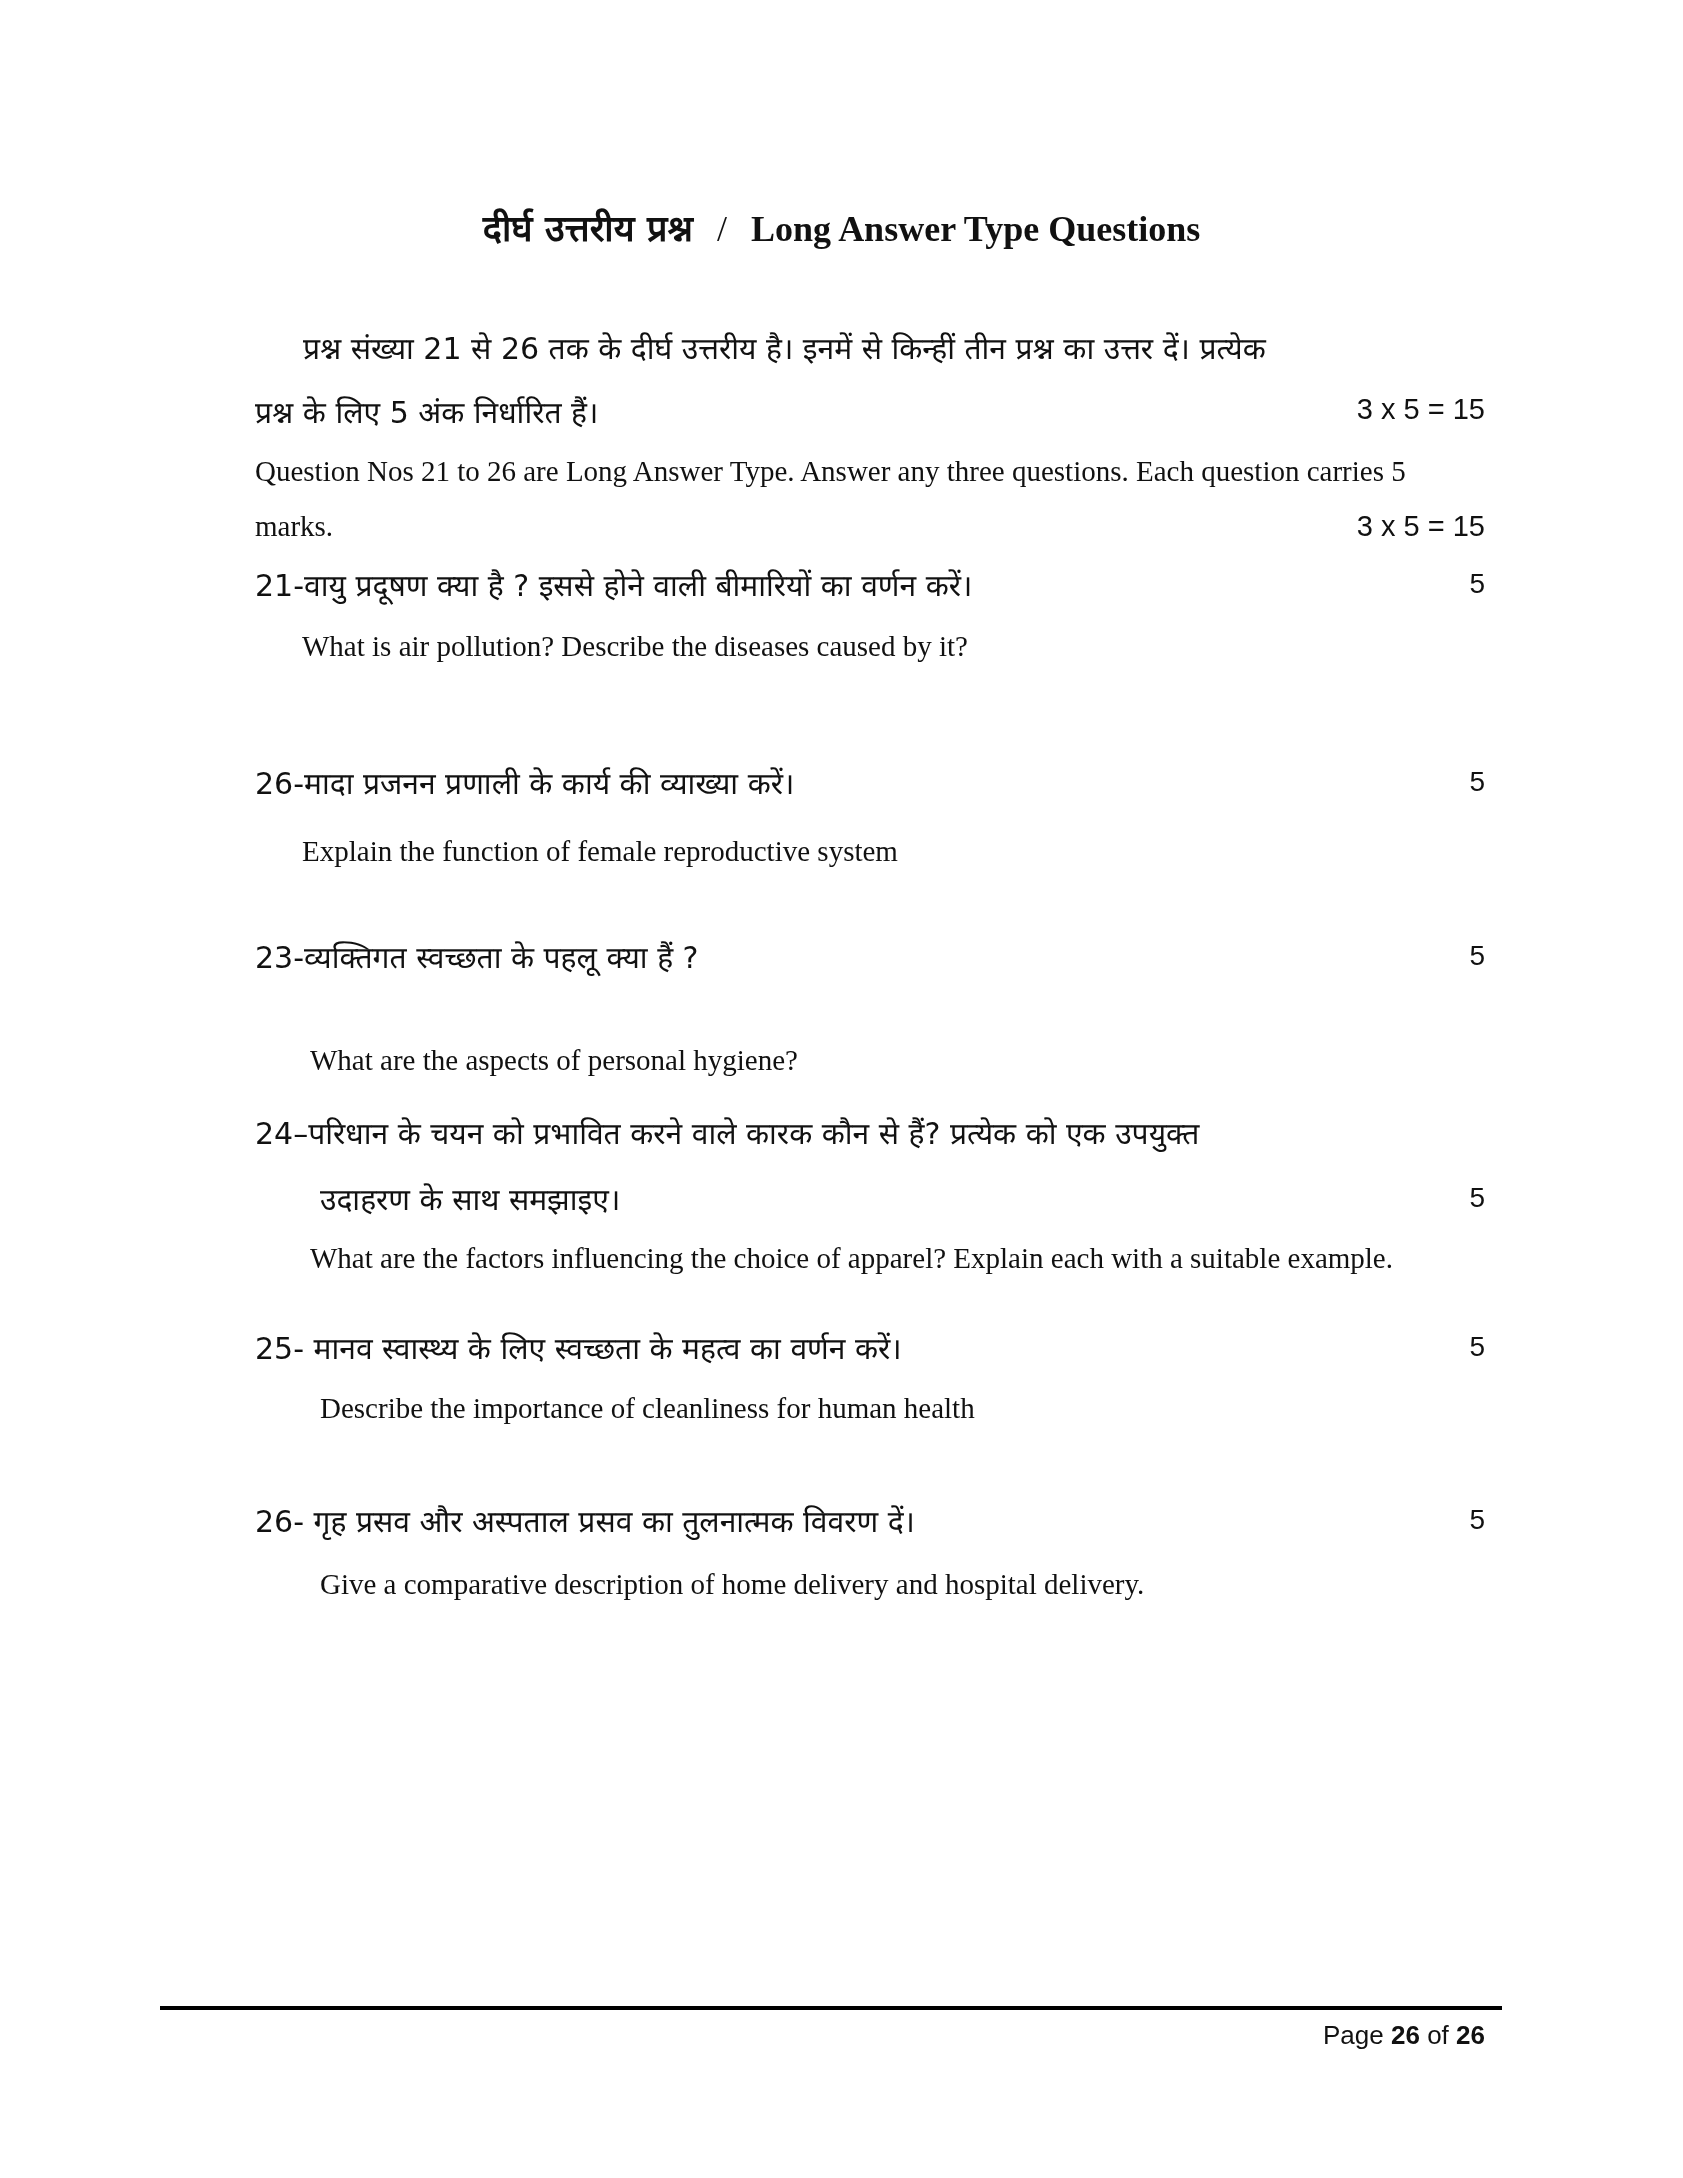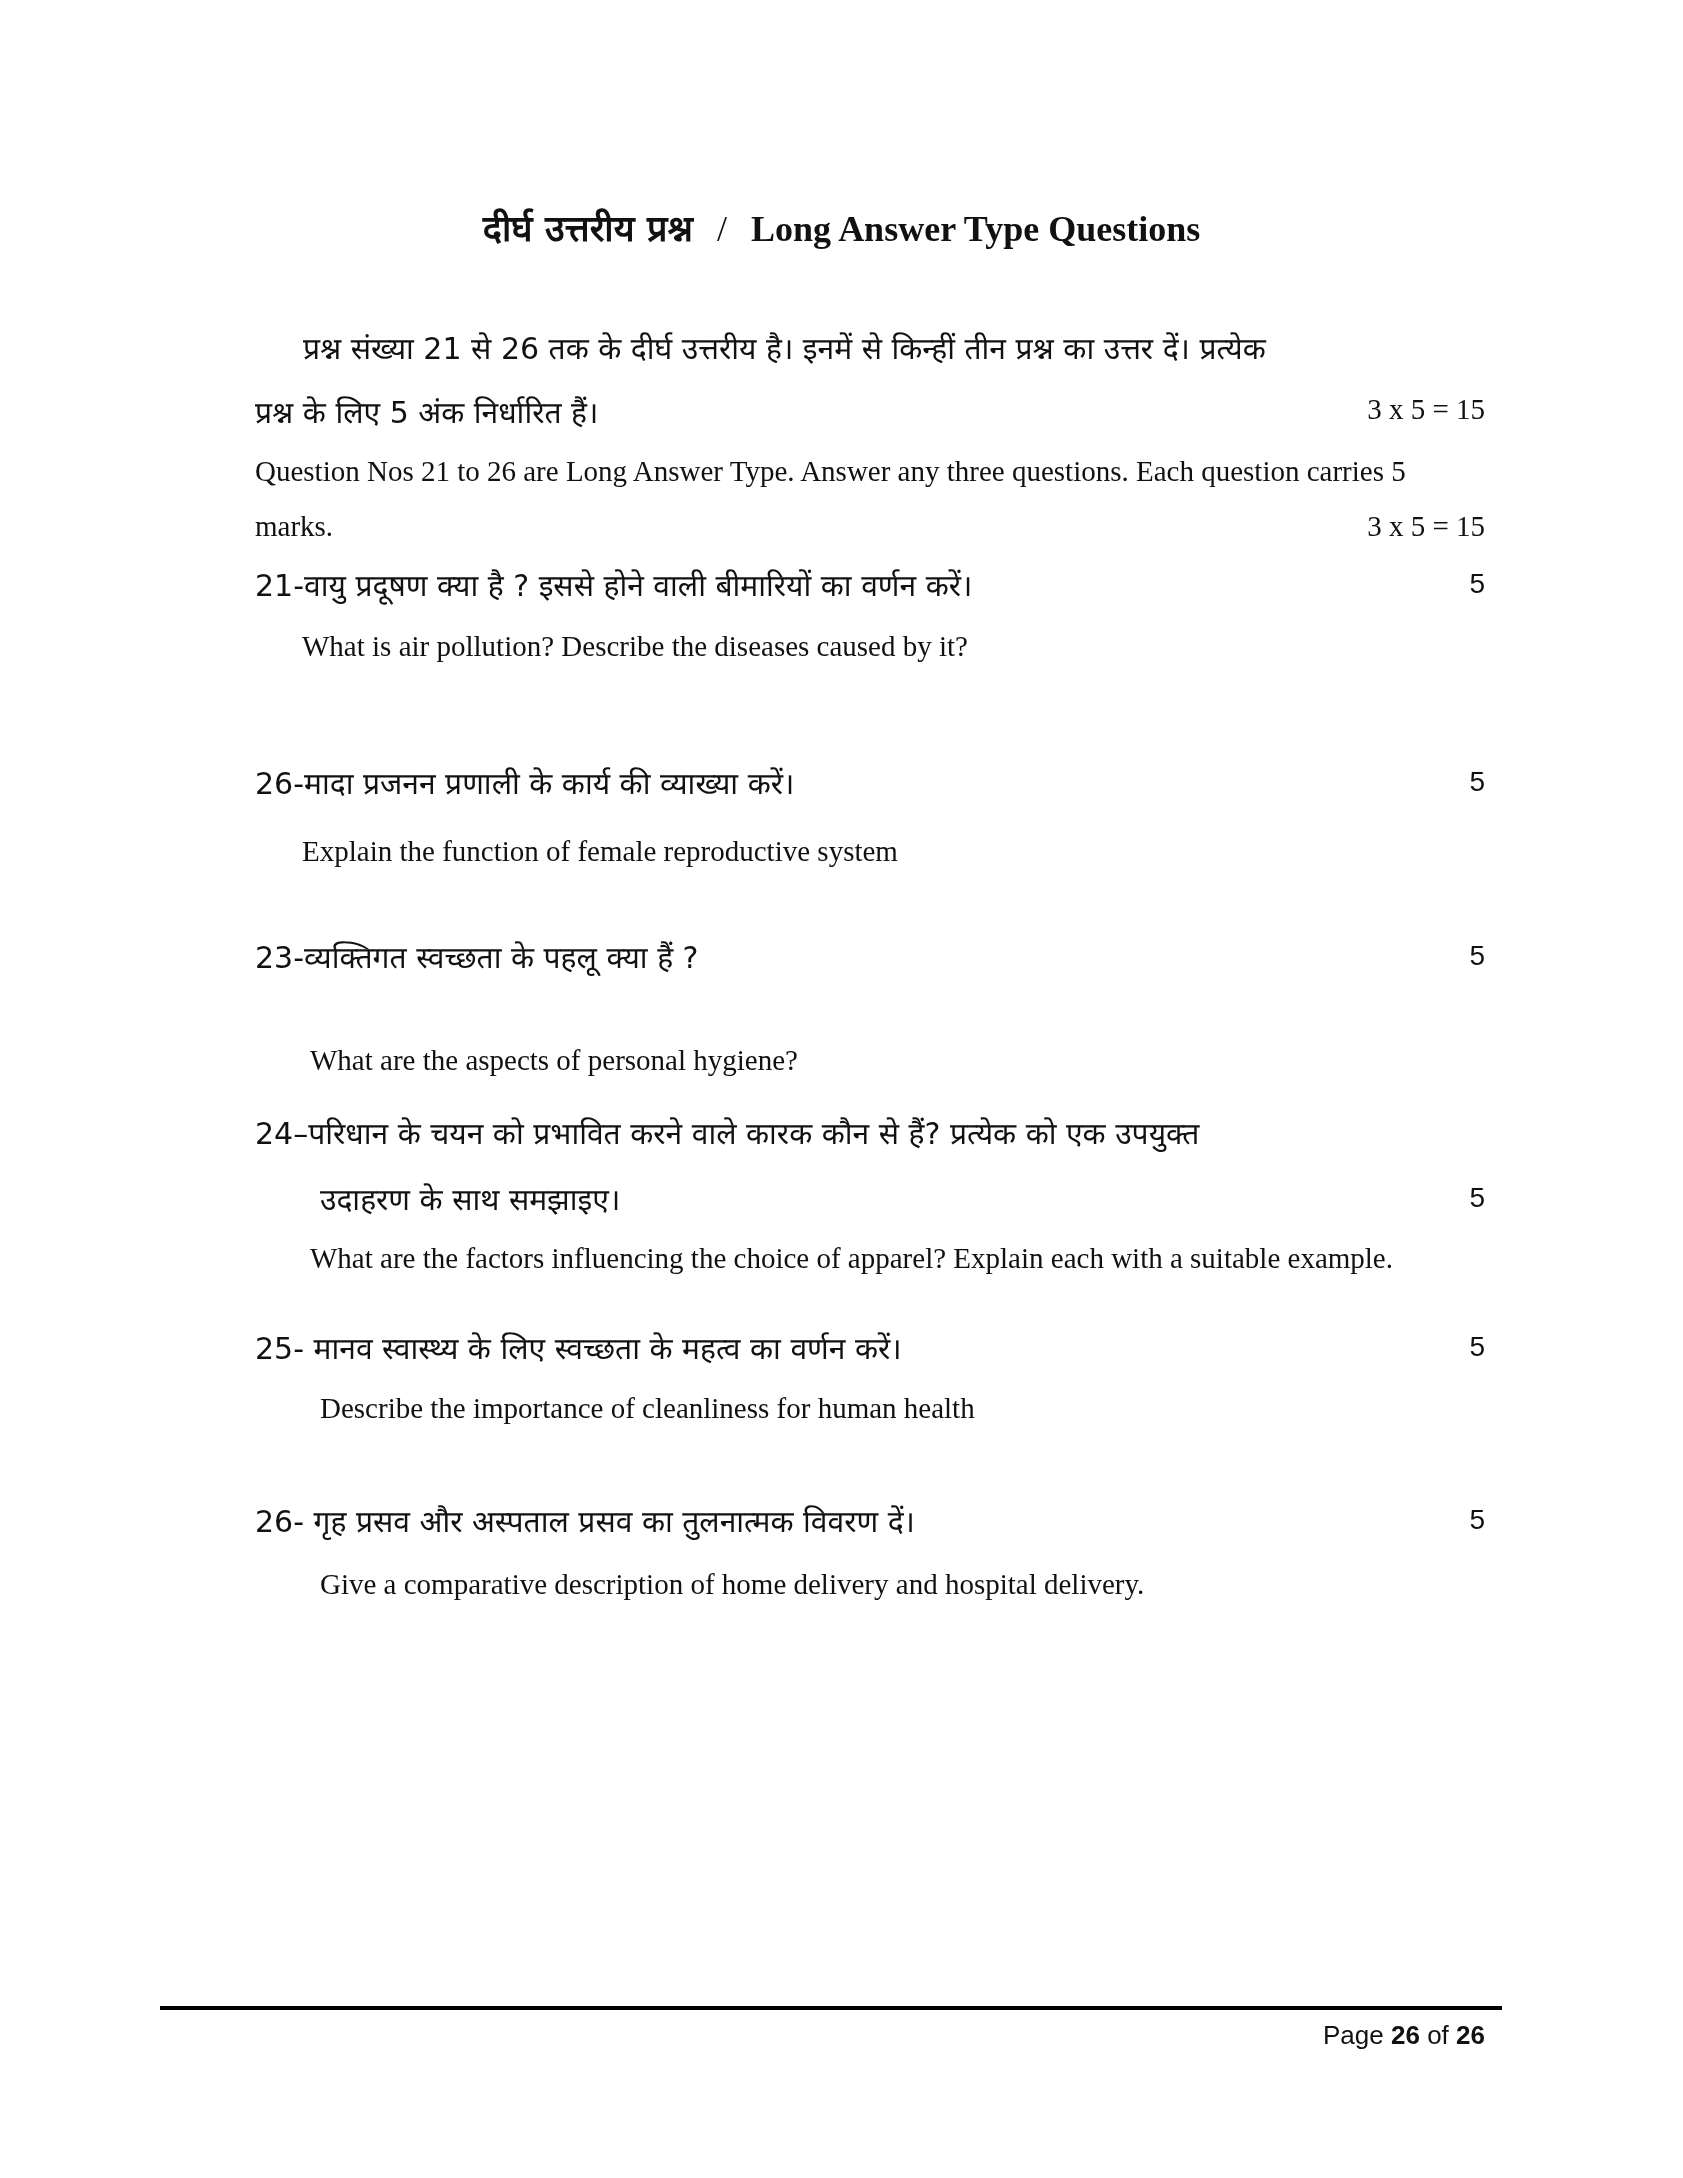--- a/index.html
+++ b/index.html
@@ -13,7 +13,7 @@
   .en-line { font-family: "Liberation Serif", serif; font-size: 29px; }
   .marks { right: 198px; text-align: right; }
   .marks-sans { font-family: "Liberation Sans", sans-serif; font-size: 28px; }
-  .marks-serif { font-family: Liberation Serif, serif; font-size: 29px; }
+  .marks-serif { font-family: Liberation Sans, sans-serif; font-size: 29px; }
   .footer-rule { position: absolute; left: 160px; width: 1342px; top: 2006px; height: 4px; background: #000; }
   .footer-page { right: 198px; top: 2020px; font-family: "Liberation Sans", sans-serif; font-size: 26px; }
   .footer-page b { font-weight: bold; }

